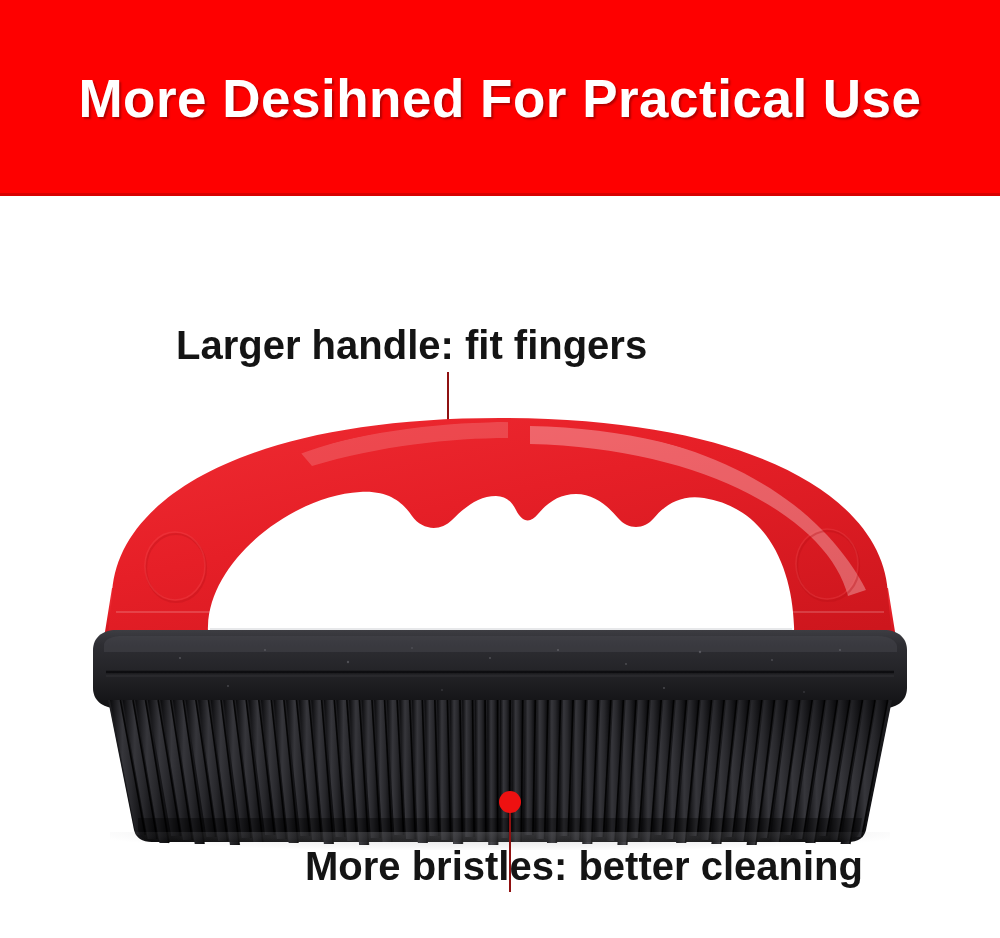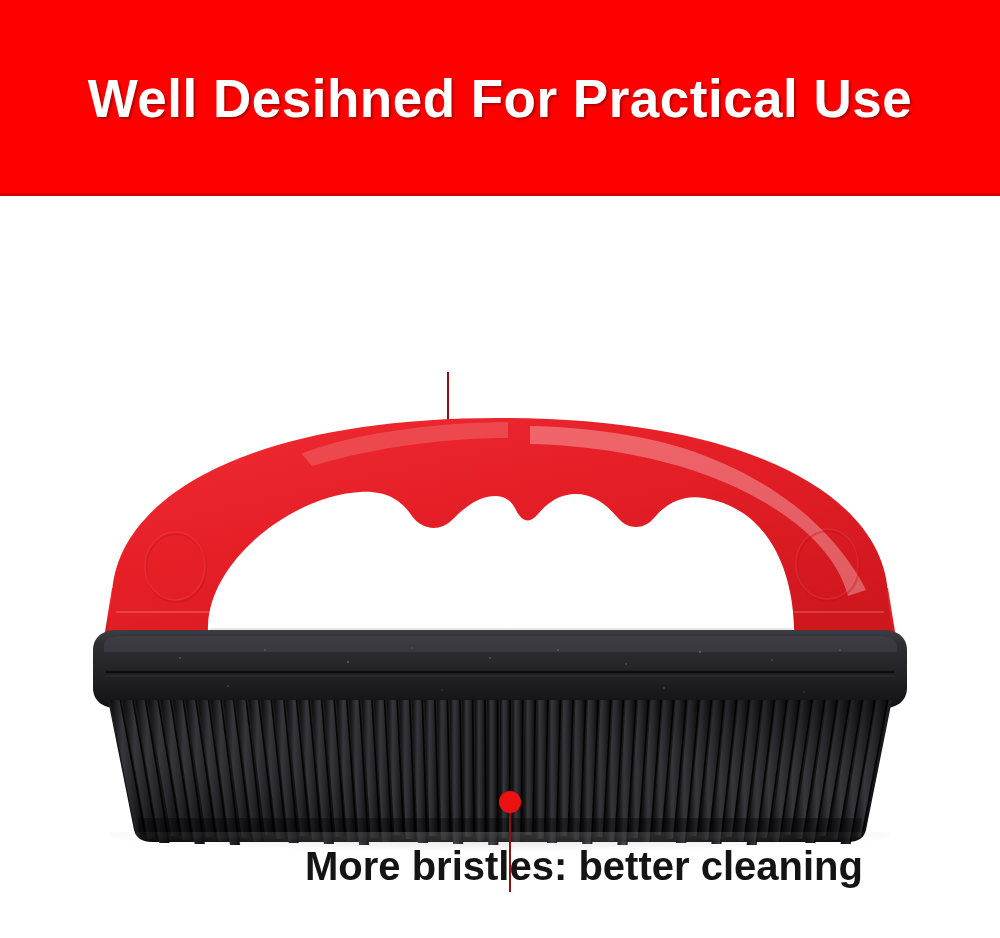--- a/index.html
+++ b/index.html
@@ -130,7 +130,7 @@
 <div id="page">
 
   <div class="banner">
-    <div class="banner-title">Well Desihned For Practical Use</div>
+    <div class="banner-title">More Desihned For Practical Use</div>
   </div>
 
 

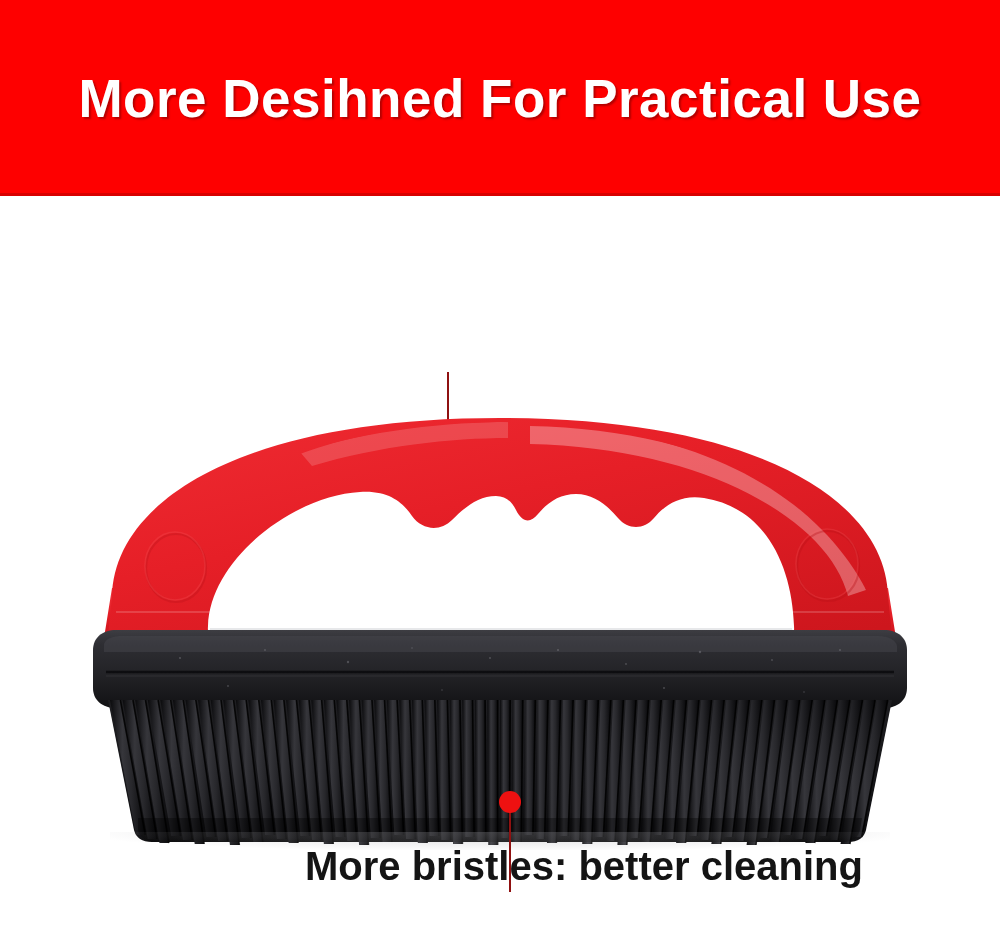--- a/index.html
+++ b/index.html
@@ -133,6 +133,7 @@
     <div class="banner-title">More Desihned For Practical Use</div>
   </div>
 
+  <div class="caption" id="caption-top">Larger handle: fit fingers</div>
 
   <div class="leader-line" id="leader-line-top"></div>
   <div class="leader-dot" id="leader-dot-top"></div>

